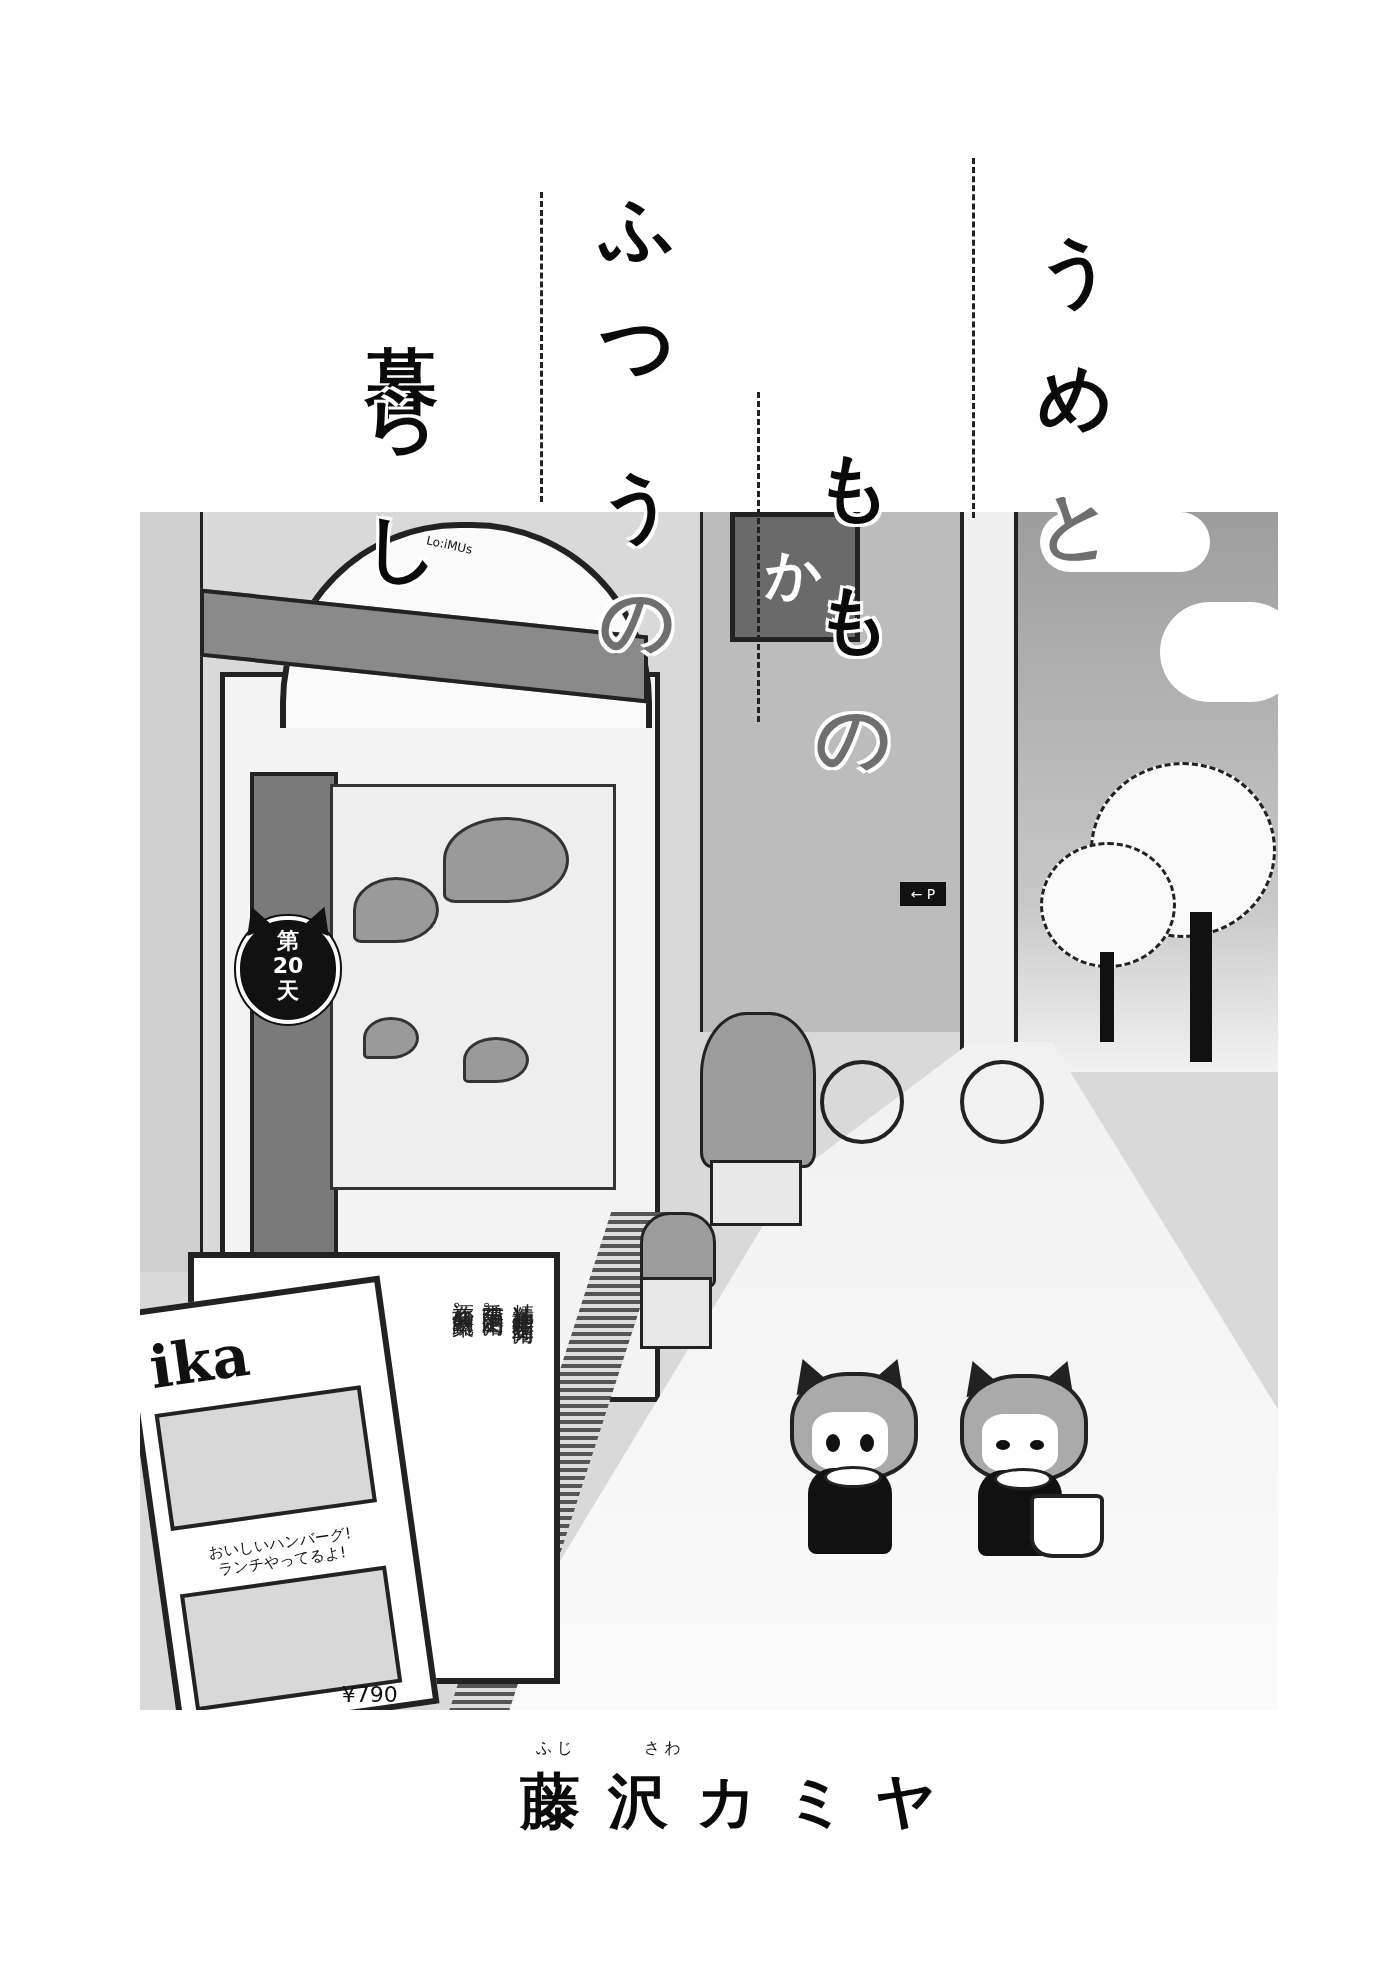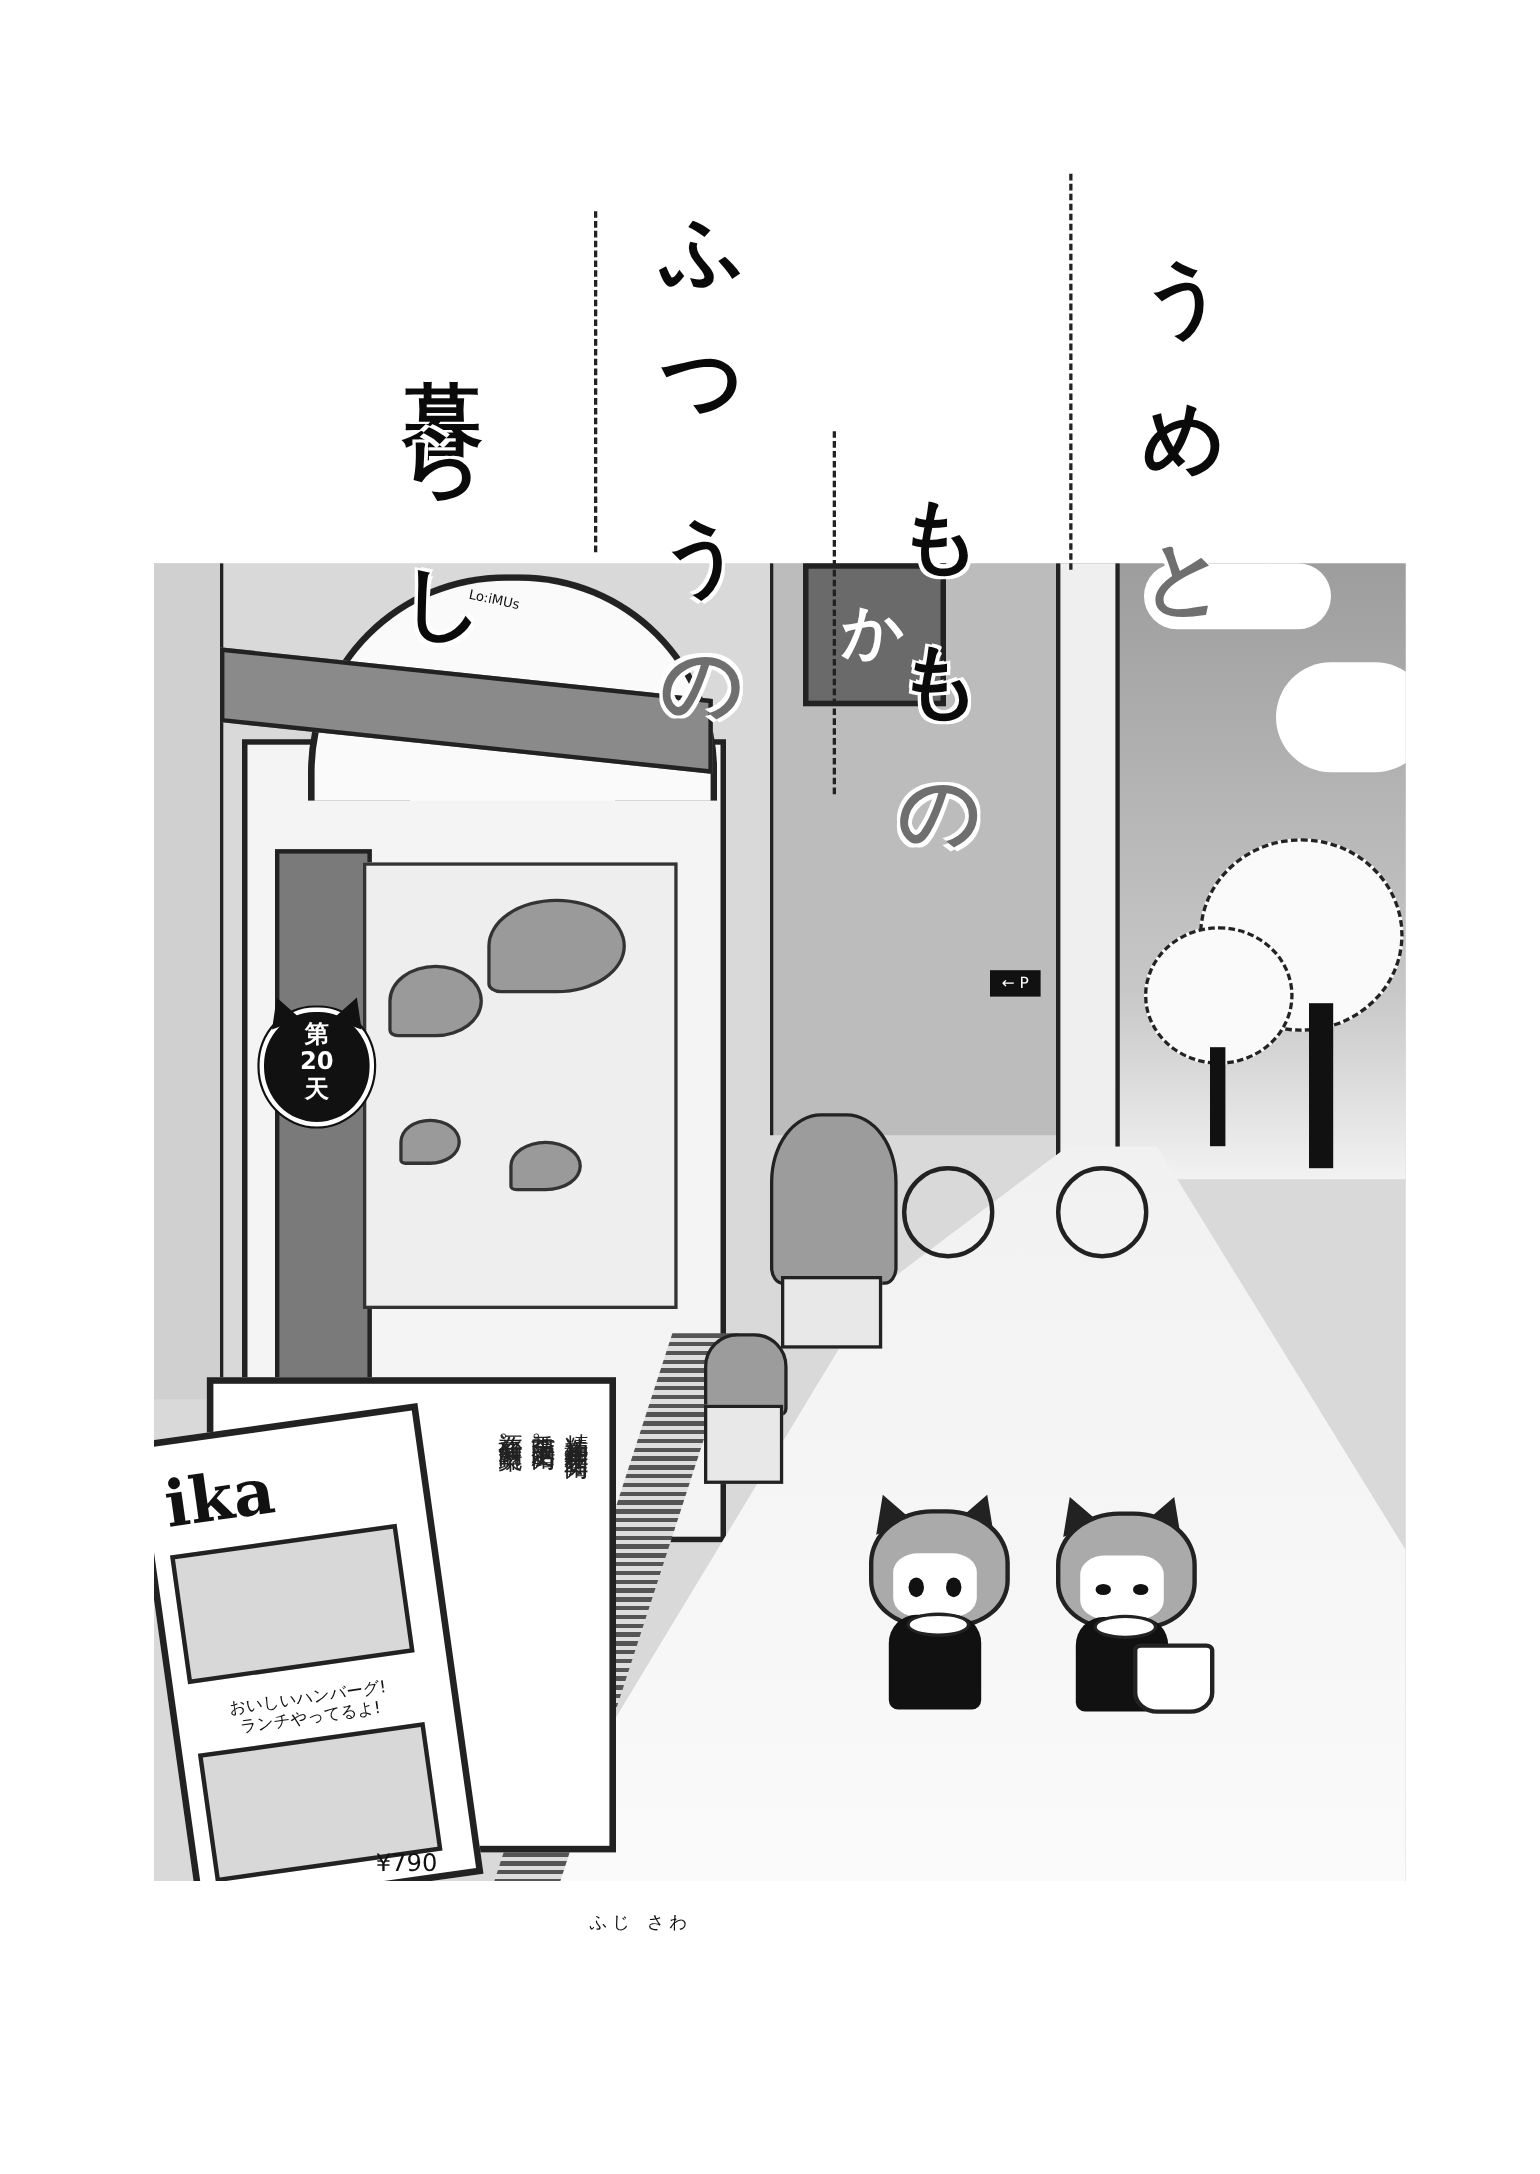--- a/index.html
+++ b/index.html
@@ -205,7 +205,7 @@
   </div>
 
   <span class="ruby" style="left:536px;">ふじ</span>
-  <span class="ruby" style="left:588px;text-align:center;">さわ</span>
+  <span class="ruby" style="left:644px;text-align:center;">さわ</span>
 
 </div>
 

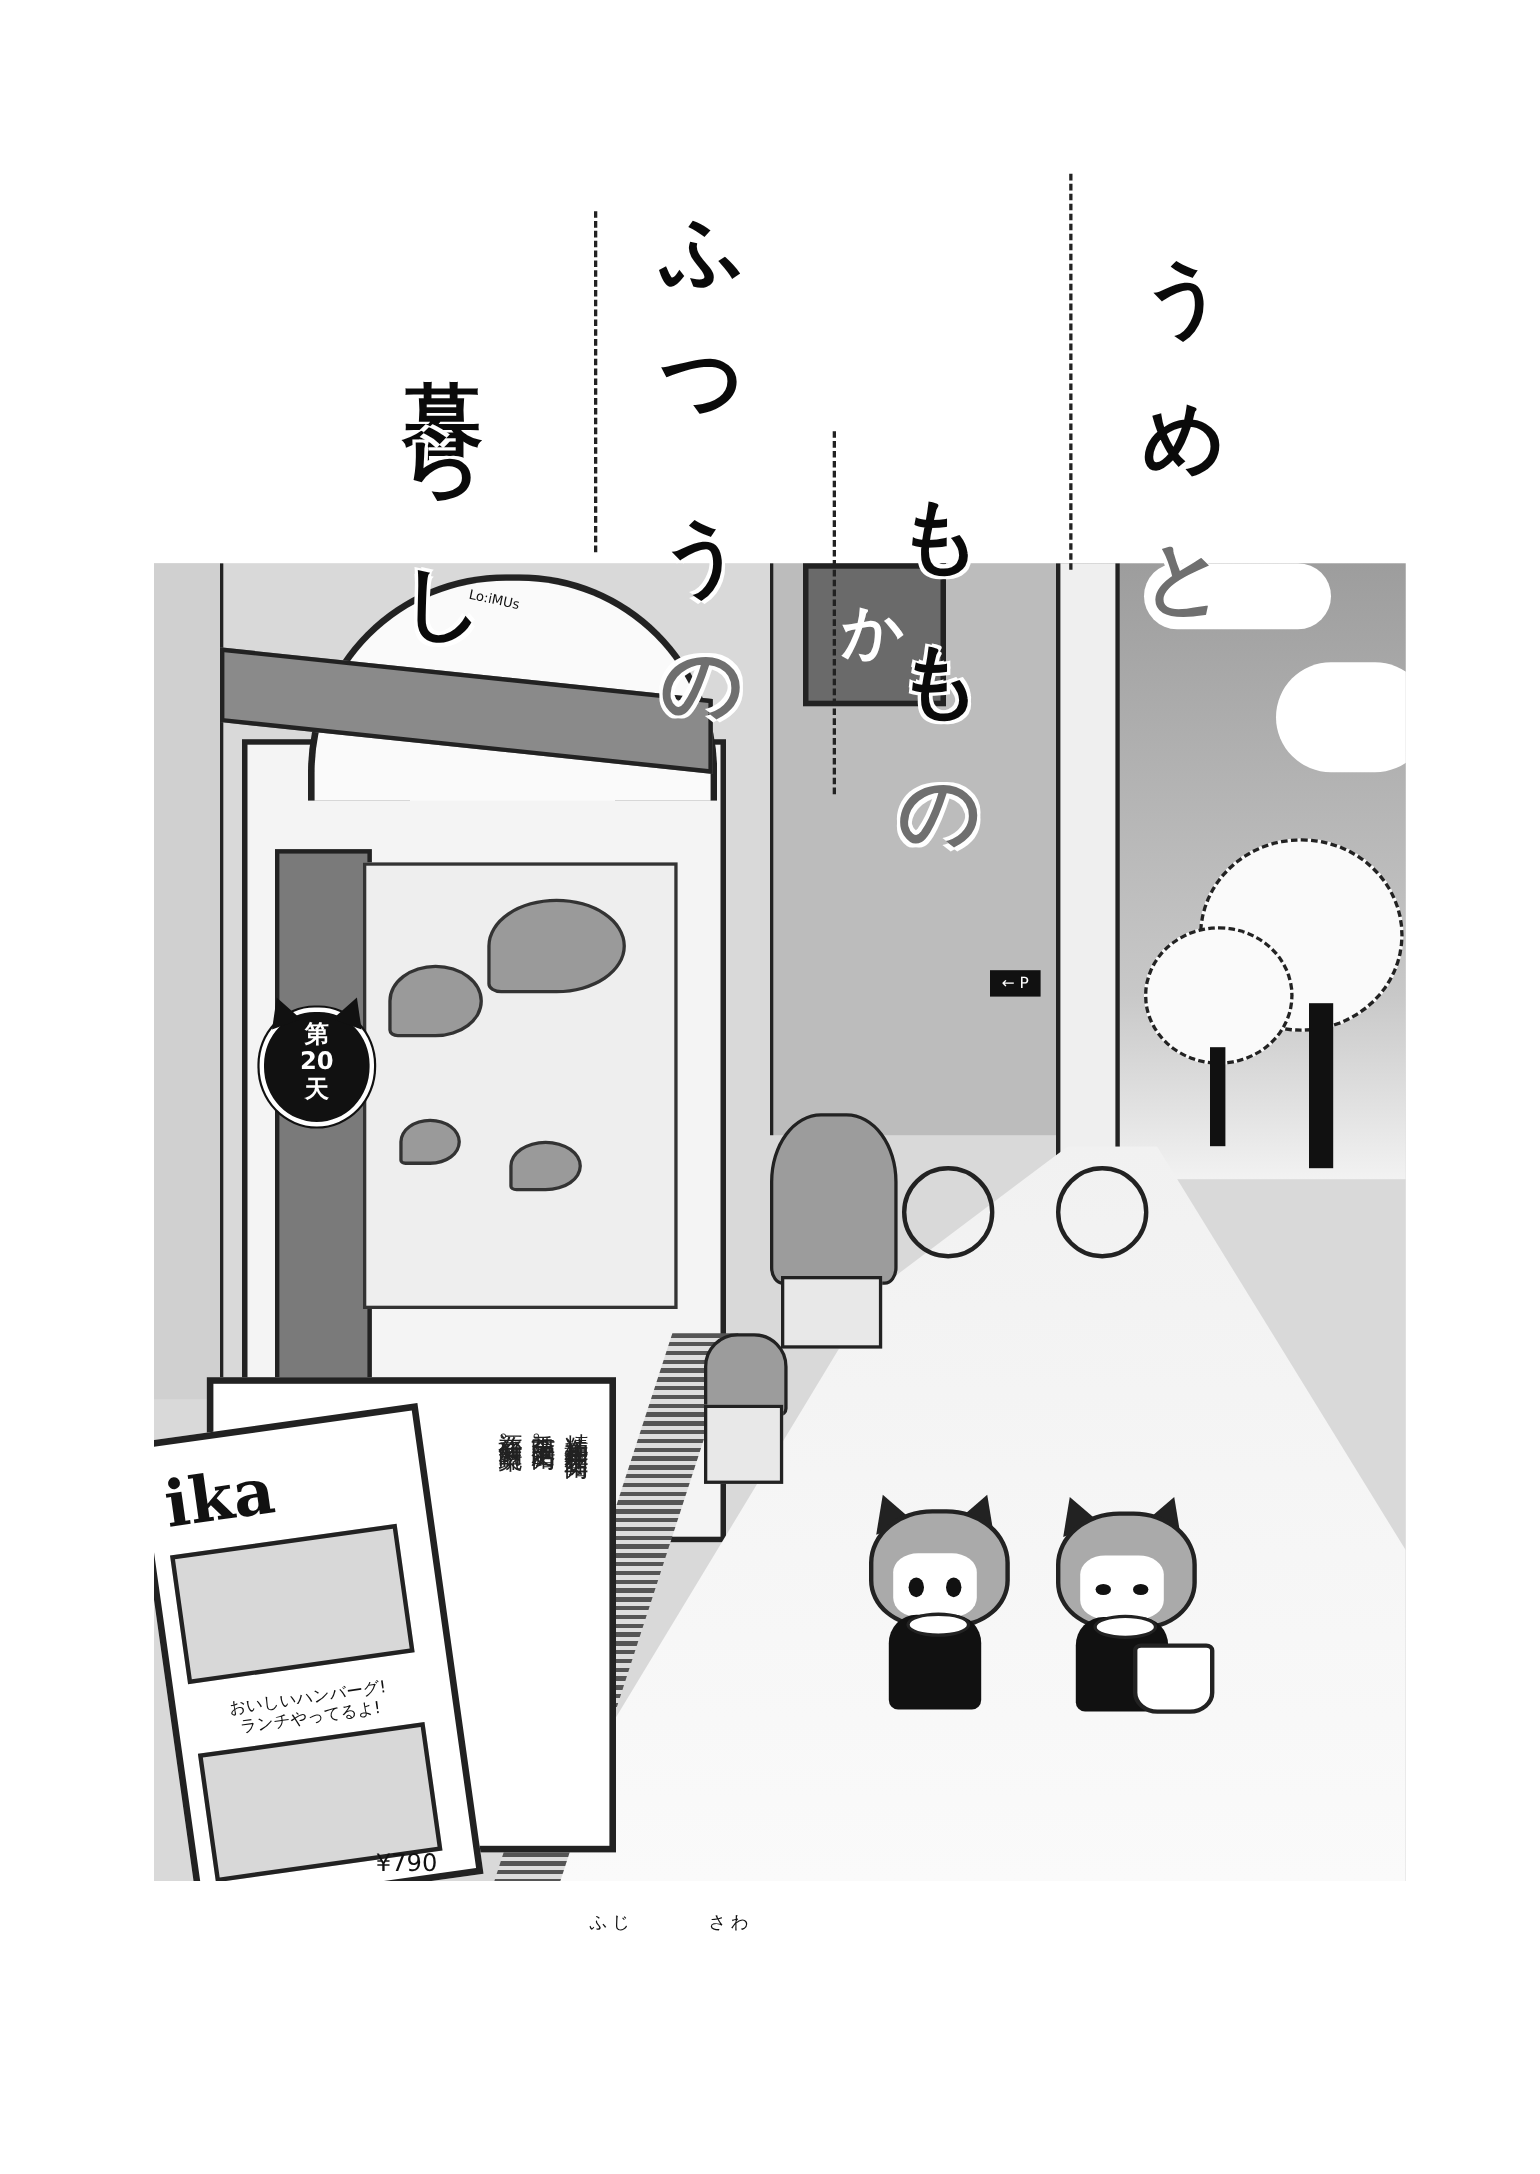--- a/index.html
+++ b/index.html
@@ -206,6 +206,7 @@
 
   <span class="ruby" style="left:536px;">ふじ</span>
   <span class="ruby" style="left:644px;text-align:center;">さわ</span>
+  <div class="author">藤沢カミヤ</div>
 
 </div>
 

